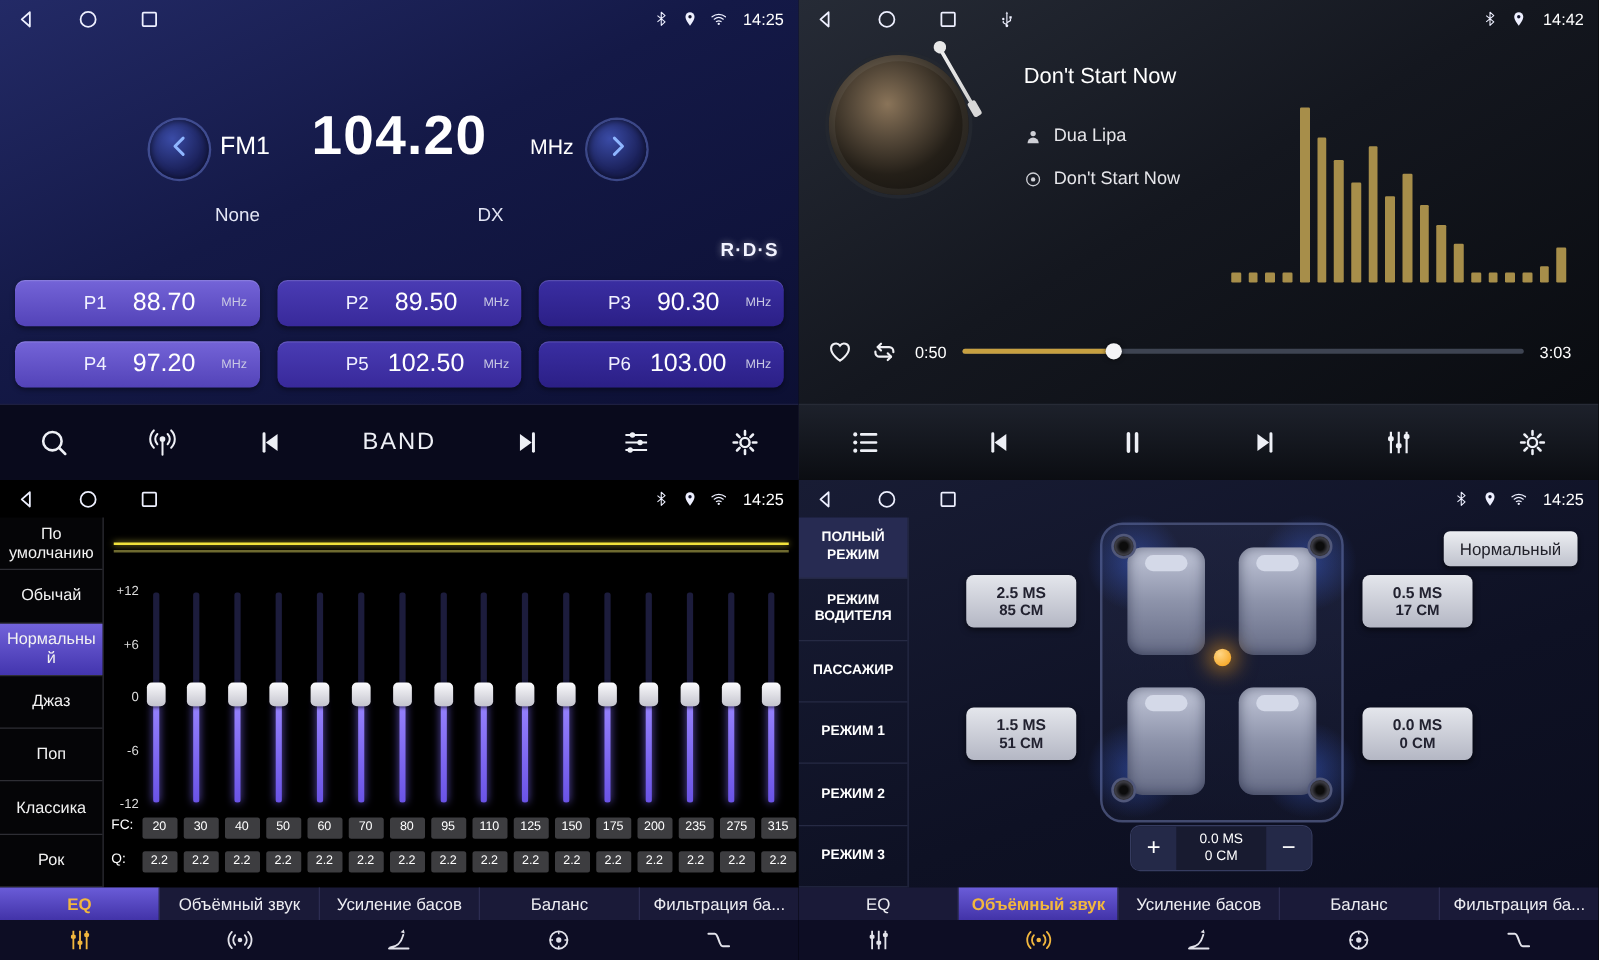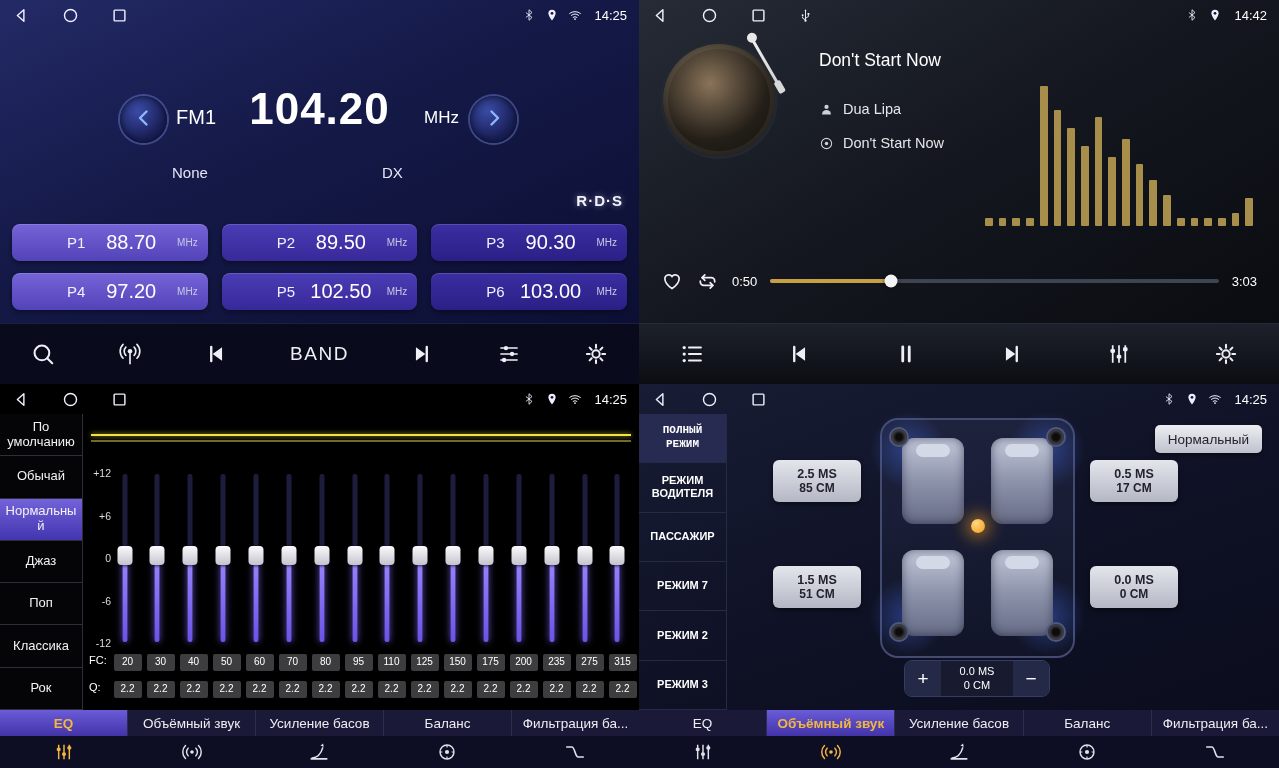--- a/index.html
+++ b/index.html
@@ -111,7 +111,7 @@
   
   .sur-sidebar { position:absolute; left:0; top:30px; bottom:58px; width:88px; display:flex; flex-direction:column; border-right:1px solid #262a44; }
   .sur-item { flex:1; display:flex; align-items:center; justify-content:center; text-align:center; color:#fff; font-size:11px; font-weight:bold; line-height:1.25; border-bottom:1px solid #262a44; padding:2px 6px; }
-  .sur-item.sel { background:#272b52;font-family:Liberation Mono, monospace; }
+  .sur-item.sel { background:#272b52; }
   .normal-btn { position:absolute; right:17px; top:41px; height:28px; padding:0 13px; border-radius:5px;
     background:linear-gradient(180deg,#eceef2,#bfc2cd); color:#23232c; font-size:13.5px; box-shadow:0 2px 4px rgba(0,0,0,.5); }
   .car { position:absolute; left:241px; top:34px; width:195px; height:240px; border:2px solid #434b70; border-radius:18px;

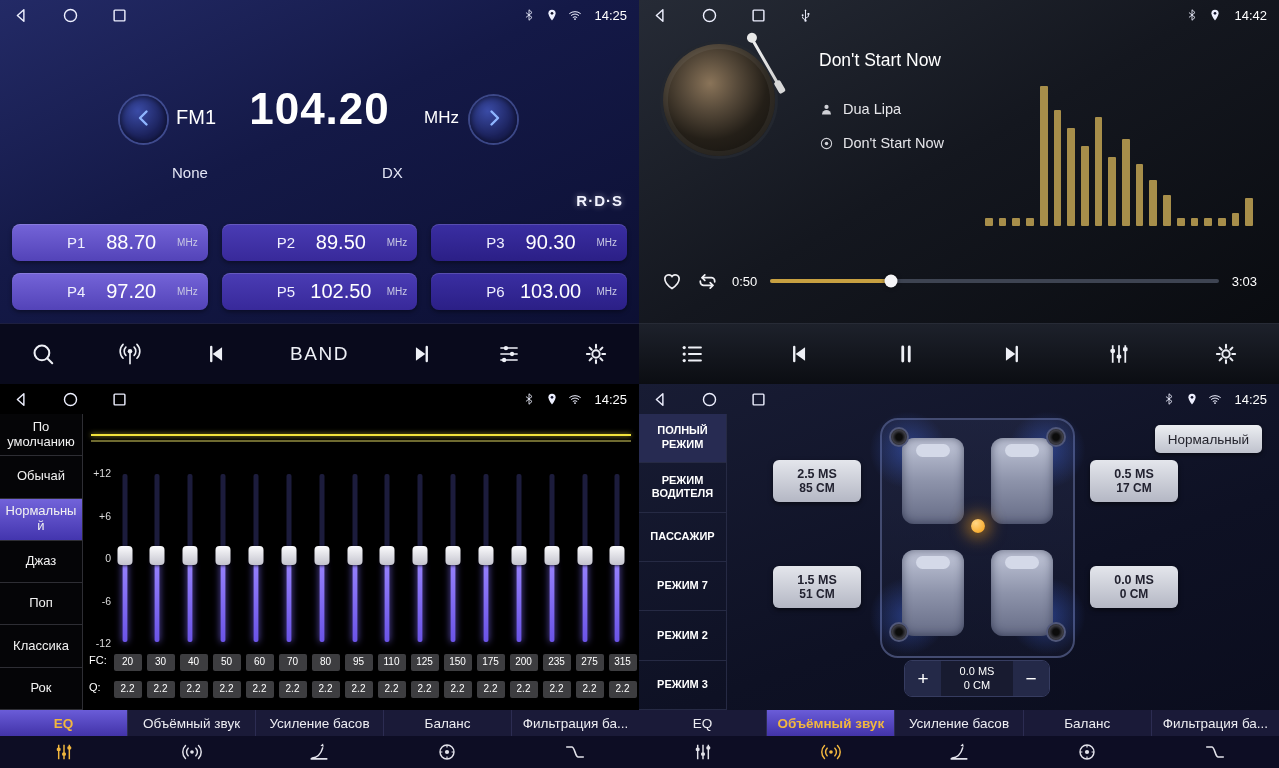--- a/index.html
+++ b/index.html
@@ -691,7 +691,7 @@
         <div class="sur-item sel">ПОЛНЫЙ РЕЖИМ</div>
         <div class="sur-item">РЕЖИМ ВОДИТЕЛЯ</div>
         <div class="sur-item">ПАССАЖИР</div>
-        <div class="sur-item">РЕЖИМ 7</div>
+        <div class="sur-item">РЕЖИМ 1</div>
         <div class="sur-item">РЕЖИМ 2</div>
         <div class="sur-item">РЕЖИМ 3</div>
       </div>

